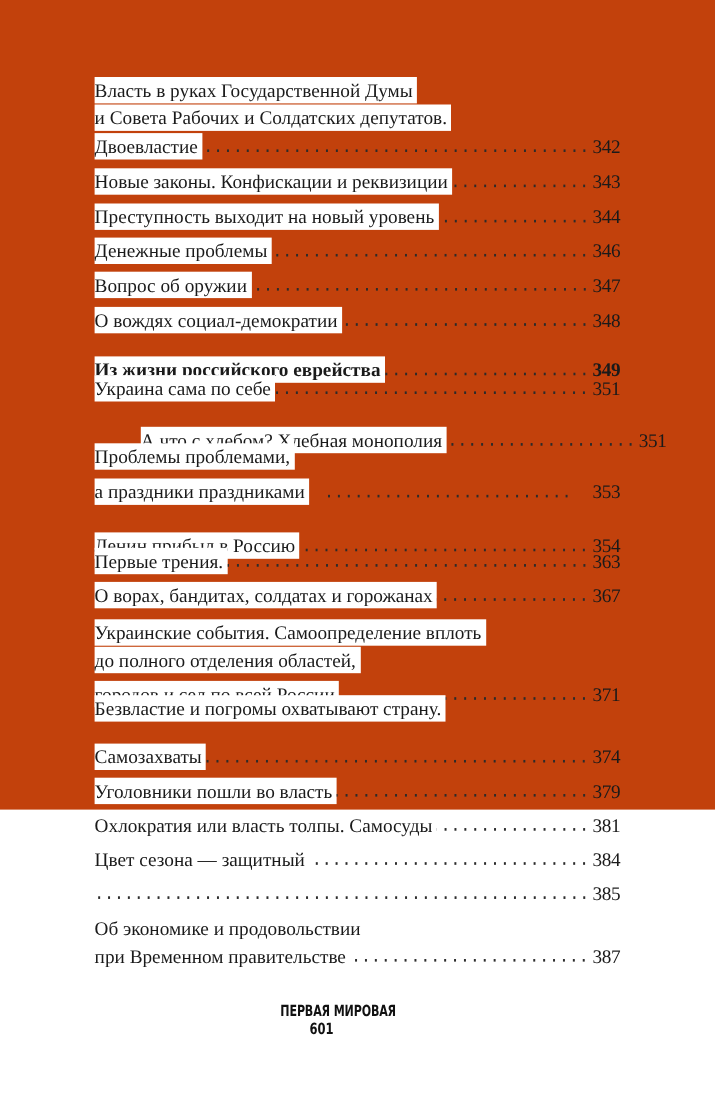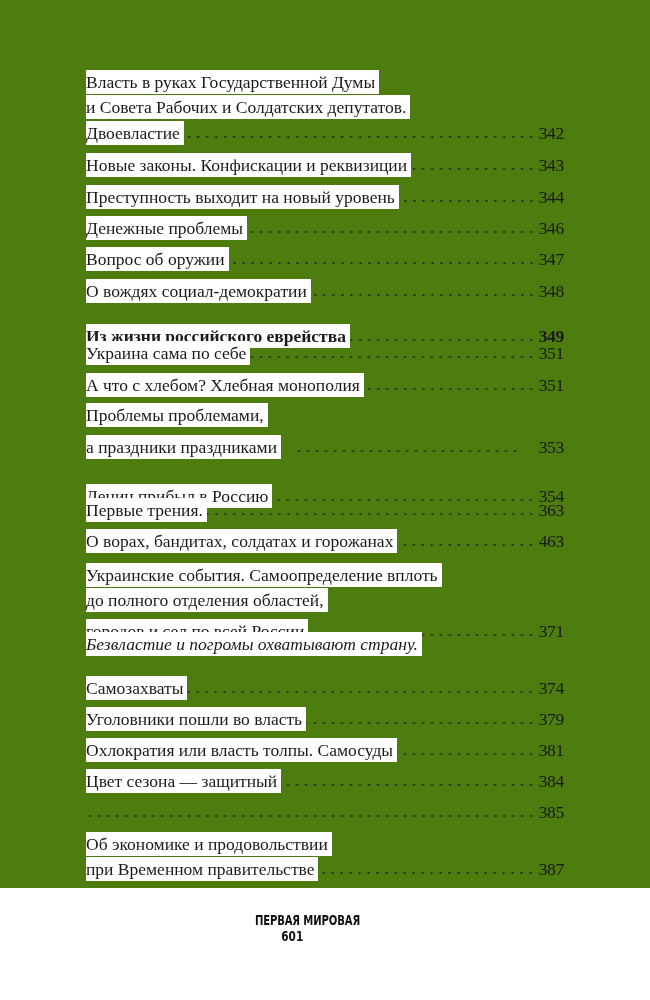--- a/index.html
+++ b/index.html
@@ -18,8 +18,8 @@
     #page {
       position: absolute;
       left: 0; top: 0;
-      width: 650px; height: 888px;
-      background: #4d7c0f;
+      width: 650px; height: 736px;
+      background: #c2410c;
     }
     .toc-line {
       position: absolute;

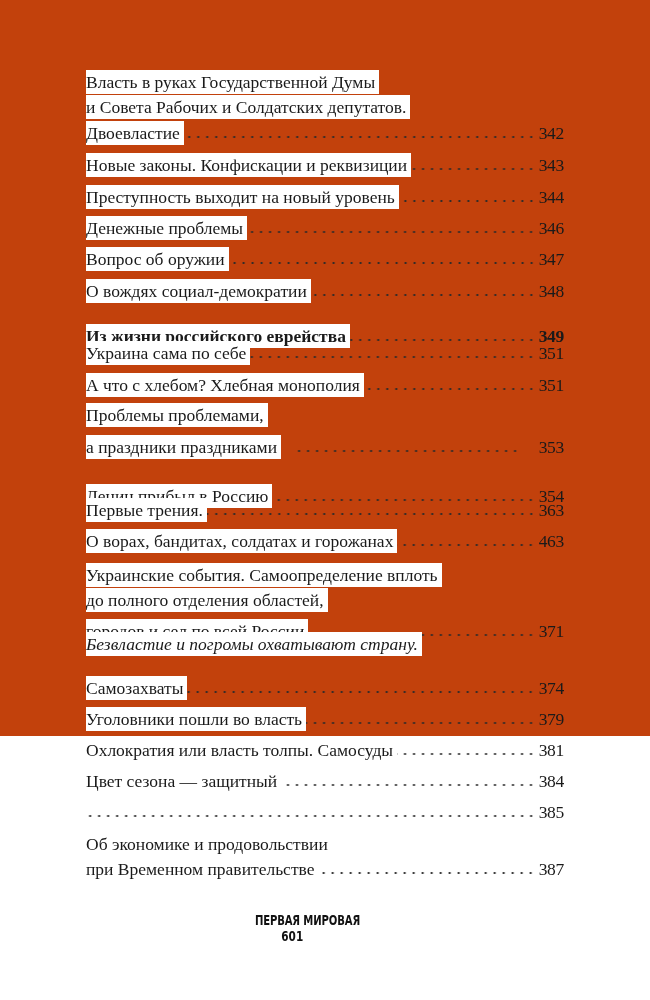--- a/index.html
+++ b/index.html
@@ -134,7 +134,7 @@
         <span class="leader"></span>
         <span class="page-num">351</span>
       </div>
-      <div class="toc-line" style="top: 373px;">
+      <div class="toc-line" style="top: 388px; margin-left: 42px;">
         <span class="title">А что с хлебом? Хлебная монополия</span>
         <span class="leader"></span>
         <span class="page-num">351</span>

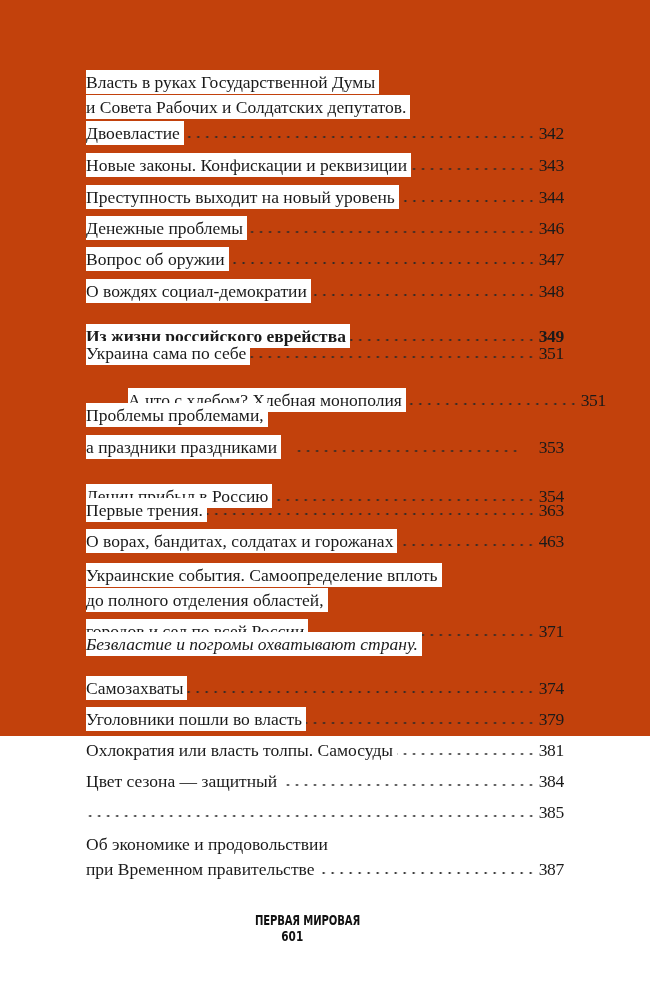--- a/index.html
+++ b/index.html
@@ -160,7 +160,7 @@
       <div class="toc-line" style="top: 529px;">
         <span class="title">О ворах, бандитах, солдатах и горожанах</span>
         <span class="leader"></span>
-        <span class="page-num">463</span>
+        <span class="page-num">367</span>
       </div>
       <div class="toc-line" style="top: 563px;">
         <span class="title">Украинские события. Самоопределение вплоть</span>

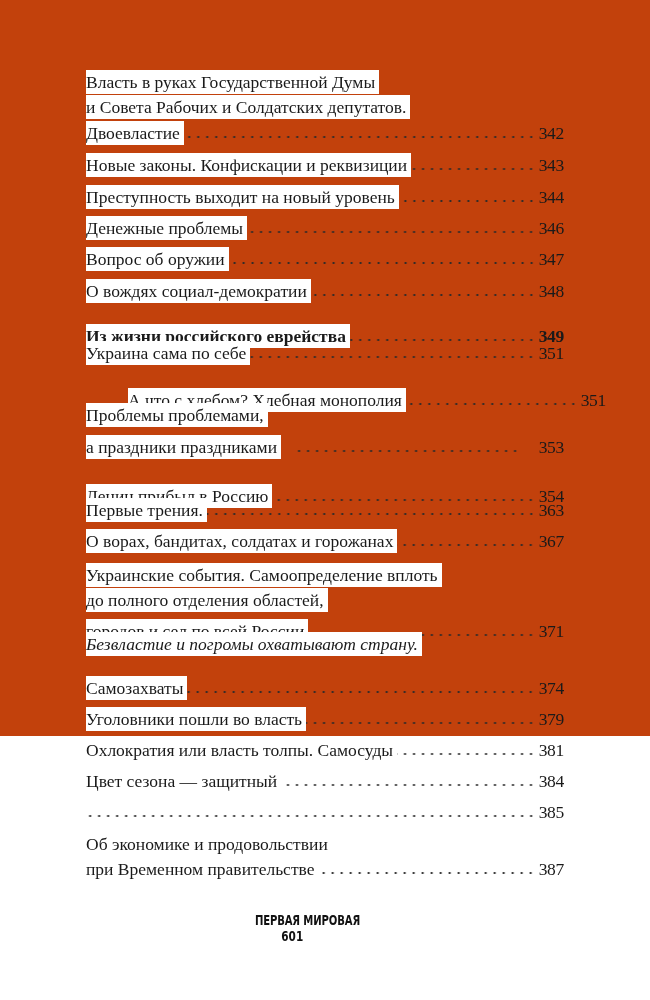--- a/index.html
+++ b/index.html
@@ -173,7 +173,7 @@
         <span class="leader"></span>
         <span class="page-num">371</span>
       </div>
-      <div class="toc-line" style="top: 632px; font-style: italic;">
+      <div class="toc-line" style="top: 632px;">
         <span class="title">Безвластие и погромы охватывают страну.</span>
       </div>
       <div class="toc-line" style="top: 676px;">

